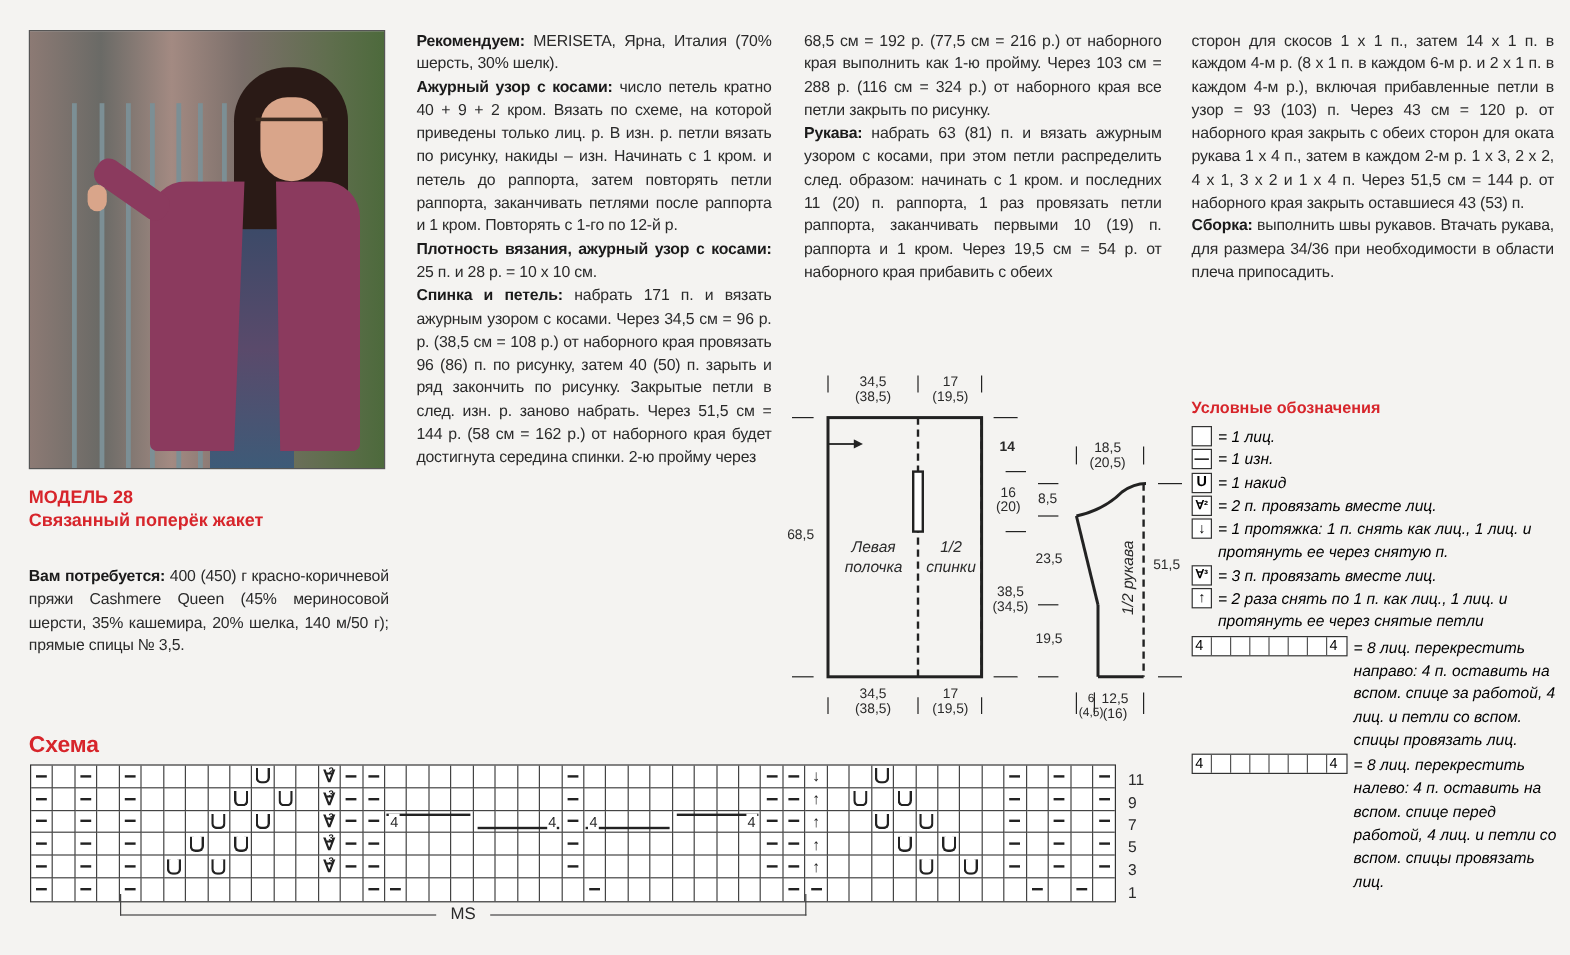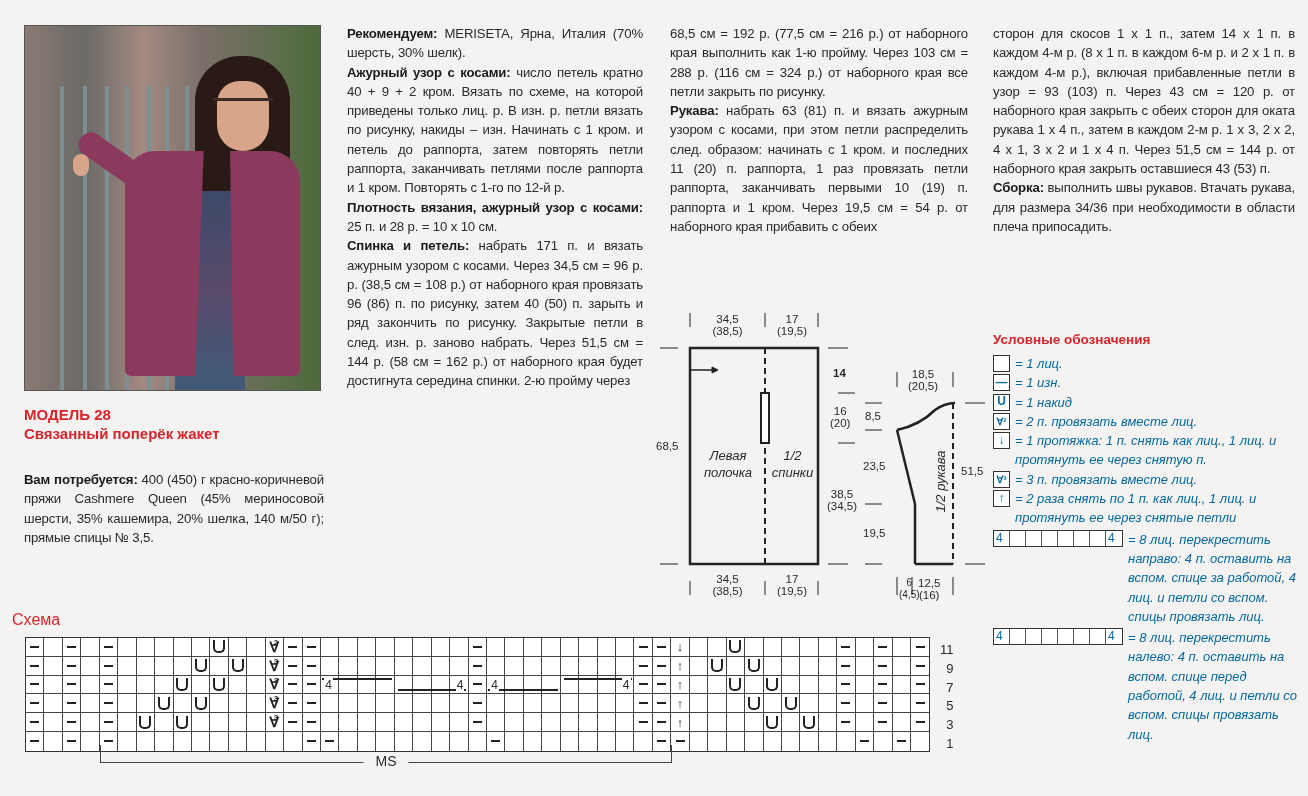--- a/index.html
+++ b/index.html
@@ -20,7 +20,7 @@
   .photo .hand { position: absolute; left: 48px; top: 128px; width: 16px; height: 22px; background: #d9a58a; border-radius: 8px; }
   .title-red { position: absolute; left: 24px; color: #d7252b; font-weight: bold; font-size: 15px; font-stretch: condensed; }
   .legend-title { position: absolute; left: 993px; top: 332px; color: #d7252b; font-weight: bold; font-size: 13.5px; }
-  .legend { position: absolute; left: 993px; top: 354px; width: 305px; font-size: 13px; line-height: 19.3px; font-style: italic; color: #0369a1; }
+  .legend { position: absolute; left: 993px; top: 354px; width: 305px; font-size: 13px; line-height: 19.3px; font-style: italic; color: #000000; }
   .legend .row { display: flex; align-items: flex-start; }
   .legend .sym { width: 17px; height: 17px; border: 1.5px solid #333; background: #fff; display: inline-flex; align-items: center; justify-content: center; font-style: normal; font-size: 12px; font-weight: bold; margin-right: 5px; flex: none; margin-top: 1px; }
   .cable-sym { display: inline-flex; height: 17px; border: 1.5px solid #333; background: #fff; margin-right: 5px; flex: none; position: relative; }

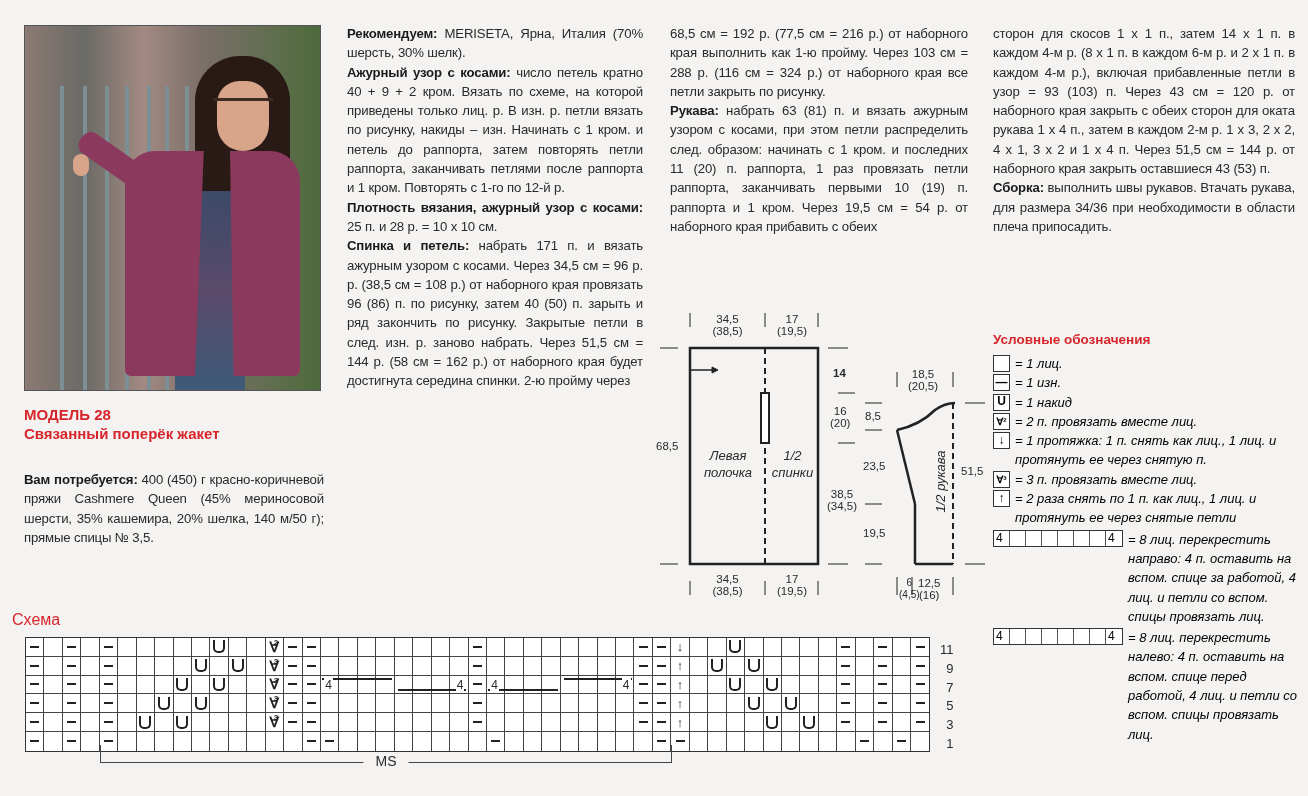--- a/index.html
+++ b/index.html
@@ -31,7 +31,7 @@
   .schem .lbl { position: absolute; font-size: 11.5px; line-height: 12px; text-align: center; color: #2a2a2a; }
   .schem .it { font-style: italic; font-size: 13px; line-height: 17px; }
   
-  .chart-title { position: absolute; left: 12px; top: 611px; color: #d7252b; font-weight: normal; font-size: 16px; }
+  .chart-title { position: absolute; left: 24px; top: 611px; color: #d7252b; font-weight: bold; font-size: 19px; }
   .chart { position: absolute; left: 25px; top: 637px; display: grid; grid-template-columns: repeat(49, 18.45px); grid-template-rows: repeat(6, 18.8px); border: 1.5px solid #333; background: #fff; }
   .cell { border-right: 1px solid #444; border-bottom: 1px solid #444; display: flex; align-items: center; justify-content: center; font-size: 13px; font-weight: bold; color: #222; position: relative; }
   .cell.dash::after { content: ""; width: 9px; height: 2px; background: #222; }

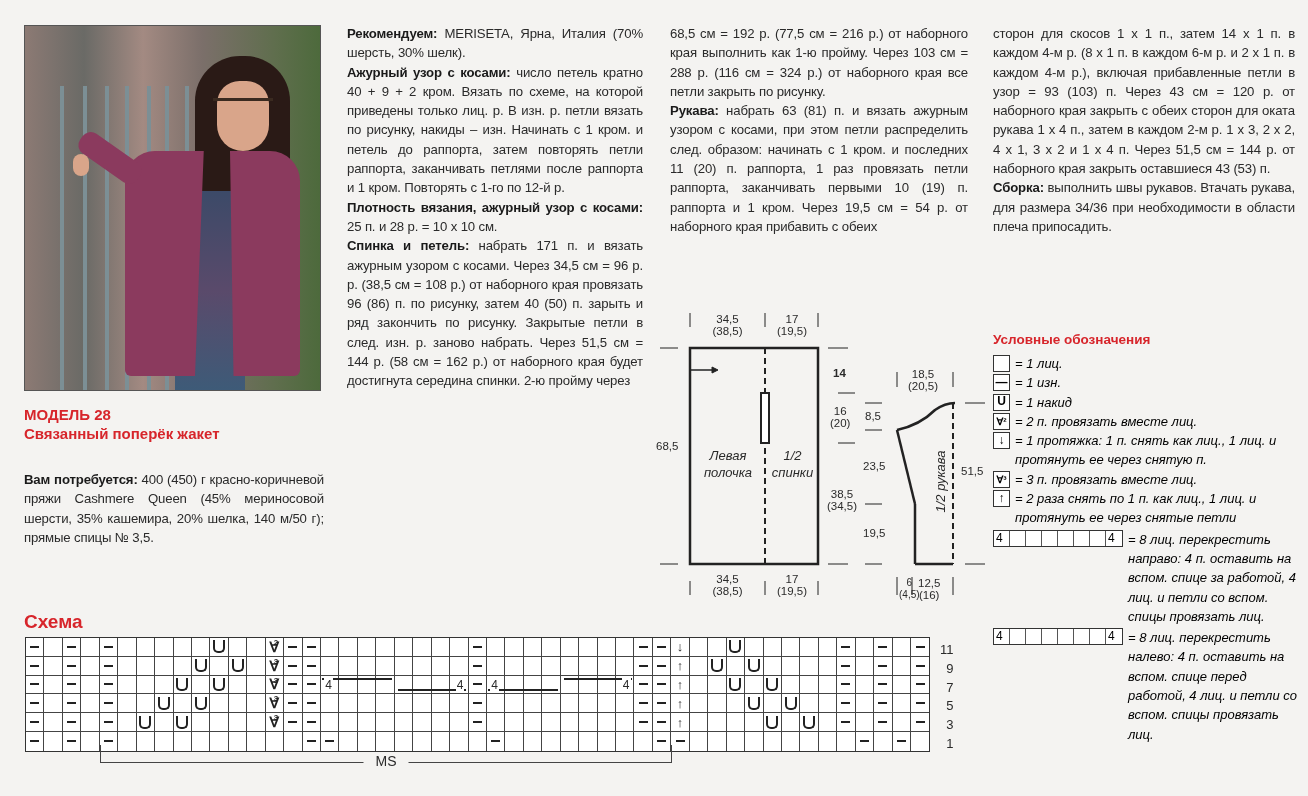--- a/index.html
+++ b/index.html
@@ -36,7 +36,7 @@
   .cell { border-right: 1px solid #444; border-bottom: 1px solid #444; display: flex; align-items: center; justify-content: center; font-size: 13px; font-weight: bold; color: #222; position: relative; }
   .cell.dash::after { content: ""; width: 9px; height: 2px; background: #222; }
   .cell.yo::after { content: ""; width: 8px; height: 11px; border: 2px solid #222; border-top: none; border-radius: 0 0 5px 5px; }
-  .rownums { position: absolute; left: 940px; top: 641px; font-size: 13px; line-height: 18.8px; text-align: right; }
+  .rownums { position: absolute; left: 940px; top: 641px; font-size: 13px; line-height: 18.8px; text-align: left; }
   .ms { position: absolute; left: 100px; top: 745px; width: 572px; height: 20px; }
   .ms .bracket { position: absolute; left: 0; right: 0; top: 0; height: 18px; border-left: 1px solid #444; border-right: 1px solid #444; border-bottom: 1px solid #444; }
   .ms .txt { position: absolute; left: 50%; top: 8px; transform: translateX(-50%); background: #f4f3f1; padding: 0 12px; font-size: 14px; }

